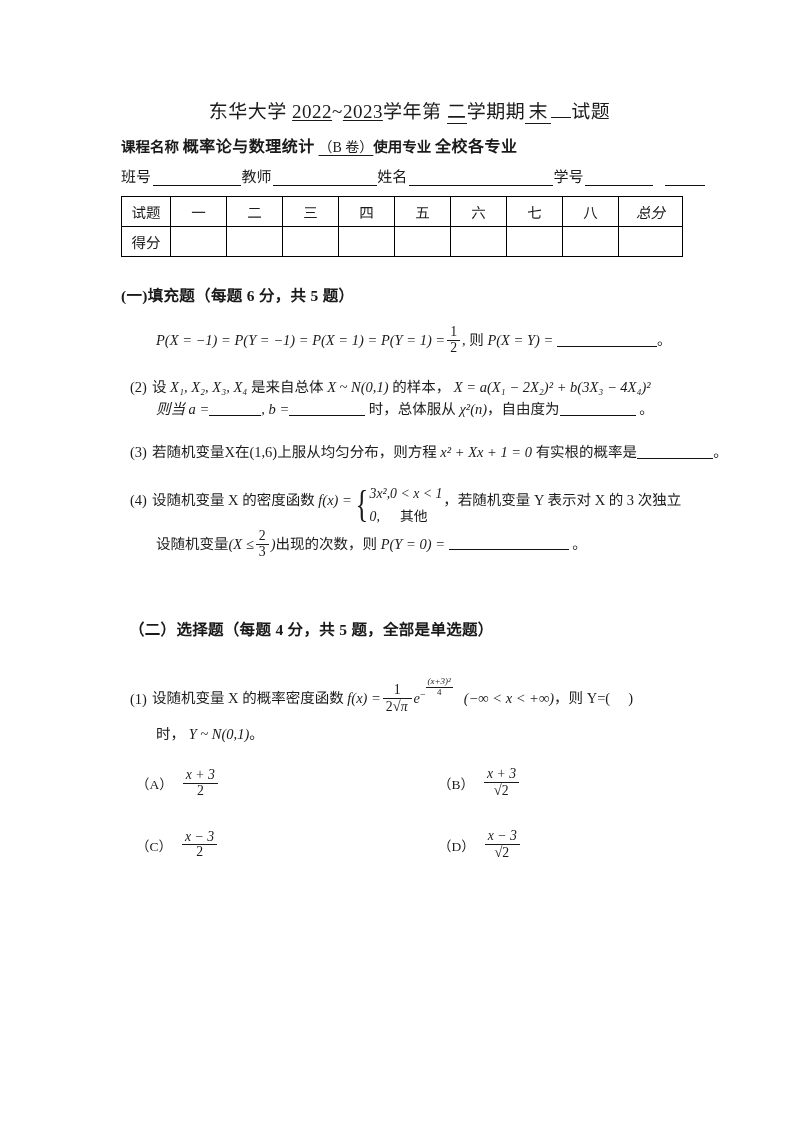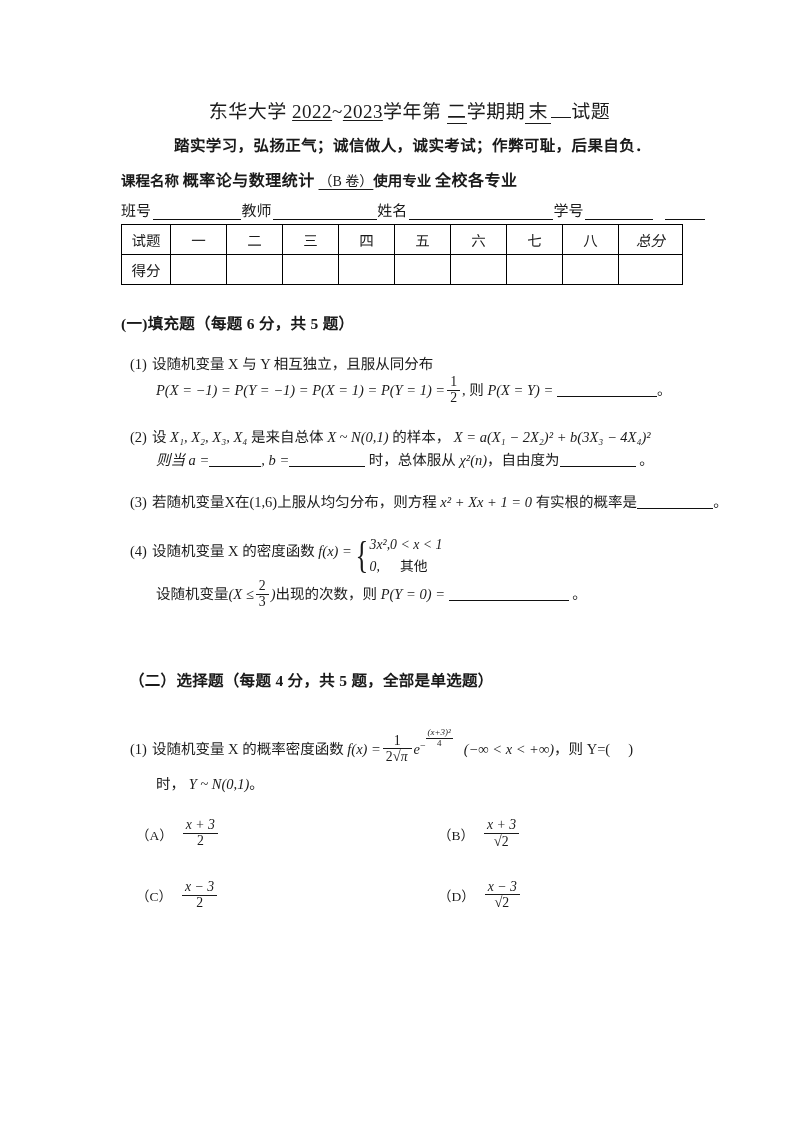--- a/index.html
+++ b/index.html
@@ -262,7 +262,6 @@
       <span class="blank-s">二</span><span>学期期</span><span class="blank-m">末</span><span class="blank-s"></span><span>试题</span>
     </div>
 
-    <div class="motto">踏实学习，弘扬正气；诚信做人，诚实考试；作弊可耻，后果自负．</div>
 
     <div class="course-line">
       <span class="lbl">课程名称</span>

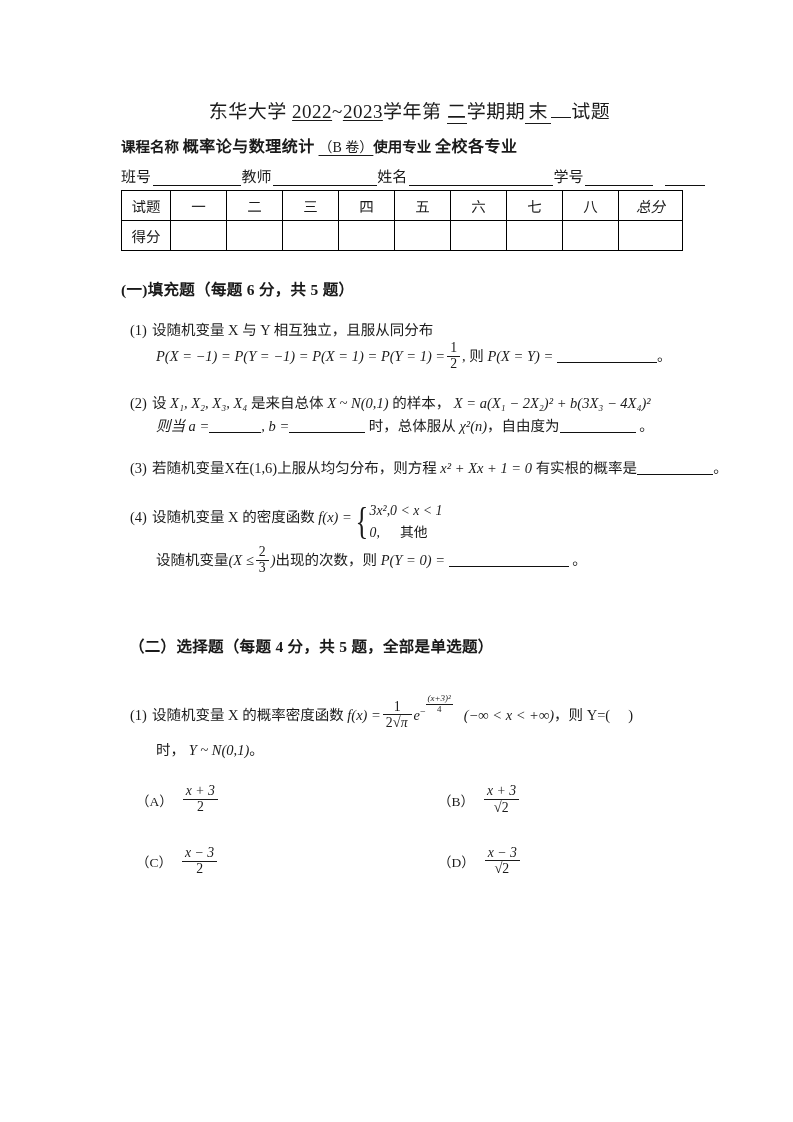--- a/index.html
+++ b/index.html
@@ -89,7 +89,7 @@
     display: flex;
     align-items: flex-end;
     font-size: 15px;
-    margin: 0 0 4px 0;
+    margin: 0 0 10px 0;
     width: 584px;
   }
   .ident-row .lab { white-space: nowrap; padding-right: 2px; }

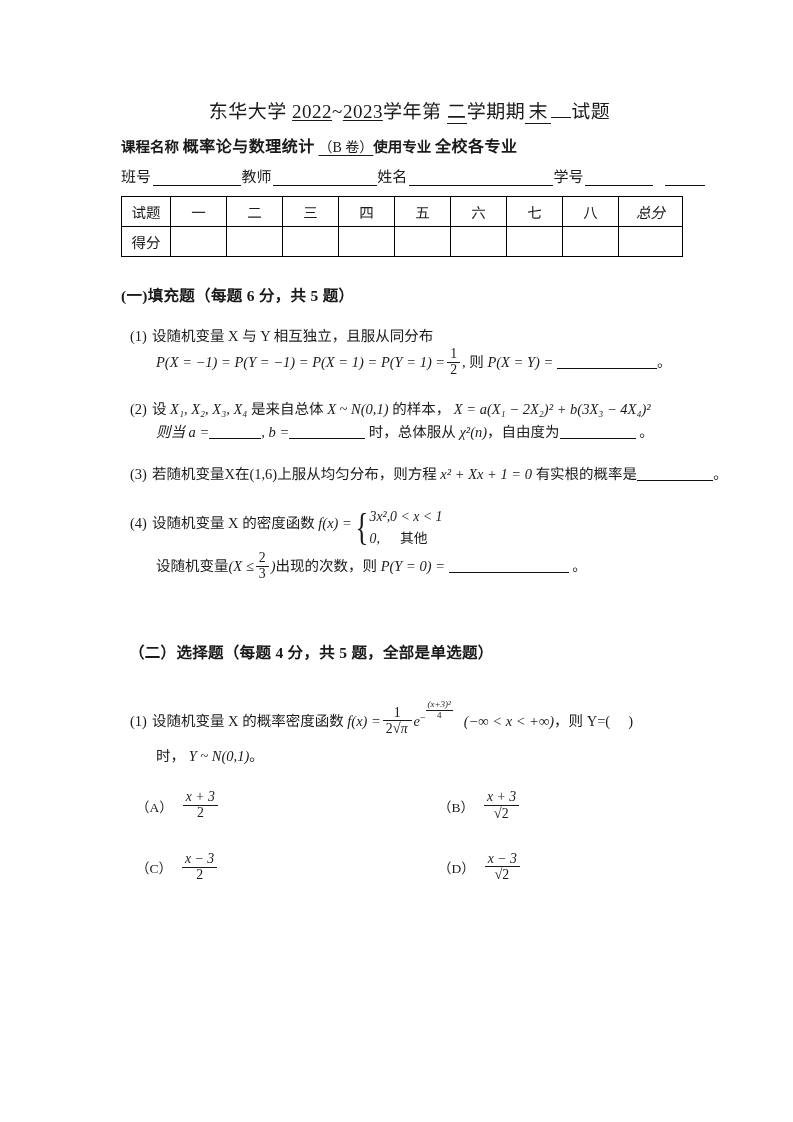--- a/index.html
+++ b/index.html
@@ -314,9 +314,6 @@
     <div class="sec-head">(一)填充题（每题 6 分，共 5 题）</div>
 
     <div class="q">
-      <span class="q-line">
-        <span class="num">(1)</span><span>设随机变量 X 与 Y 相互独立，且服从同分布</span>
-      </span>
       <span class="q-line indent">
         <span class="mi">P(X = −1) =</span>
         <span class="mi">P(Y = −1) =</span>

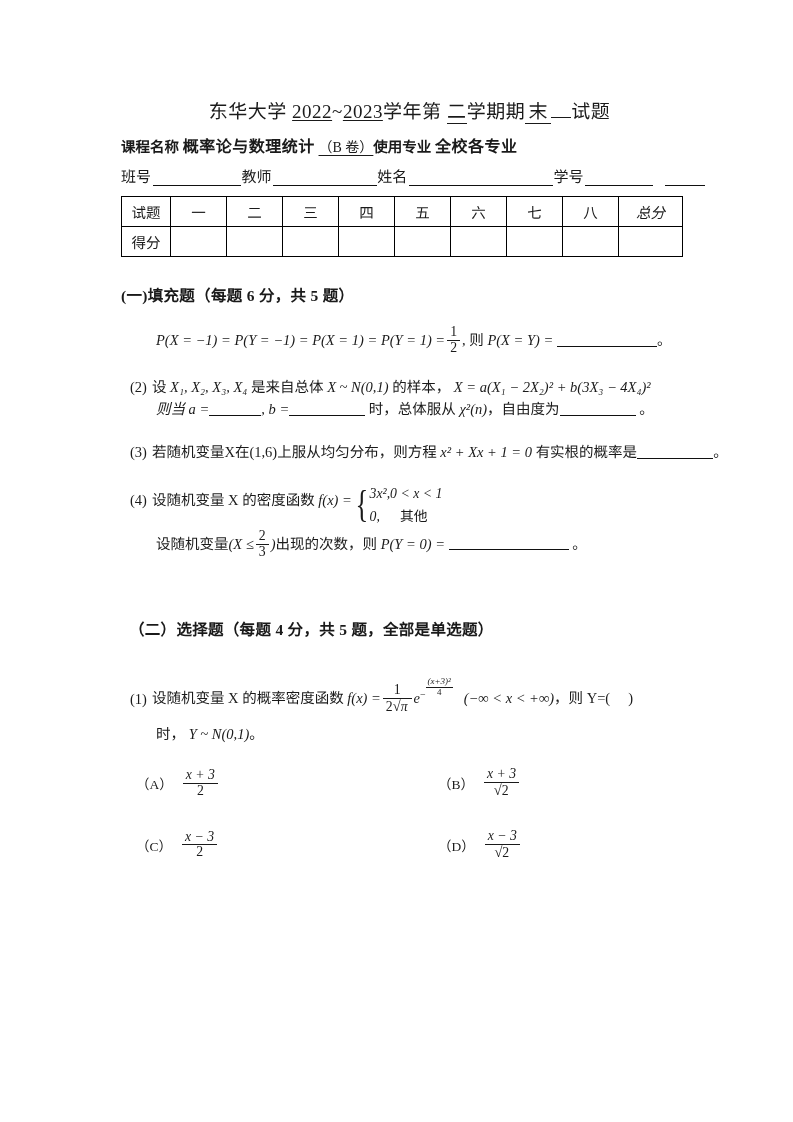--- a/index.html
+++ b/index.html
@@ -359,7 +359,7 @@
               <span class="row mi">3x²,0 &lt; x &lt; 1</span>
               <span class="row"><span class="mi">0,</span><span class="gap"></span><span>其他</span></span>
             </span>
-          </span>
+          </span><span>，若随机变量 Y 表示对 X 的 3 次独立</span>
       </span>
       <span class="q-line indent">
         <span>设随机变量</span><span class="mi">(X ≤</span><span class="frac"><span class="top">2</span><span class="bot">3</span></span><span class="mi">)</span><span>出现的次数，则</span>

